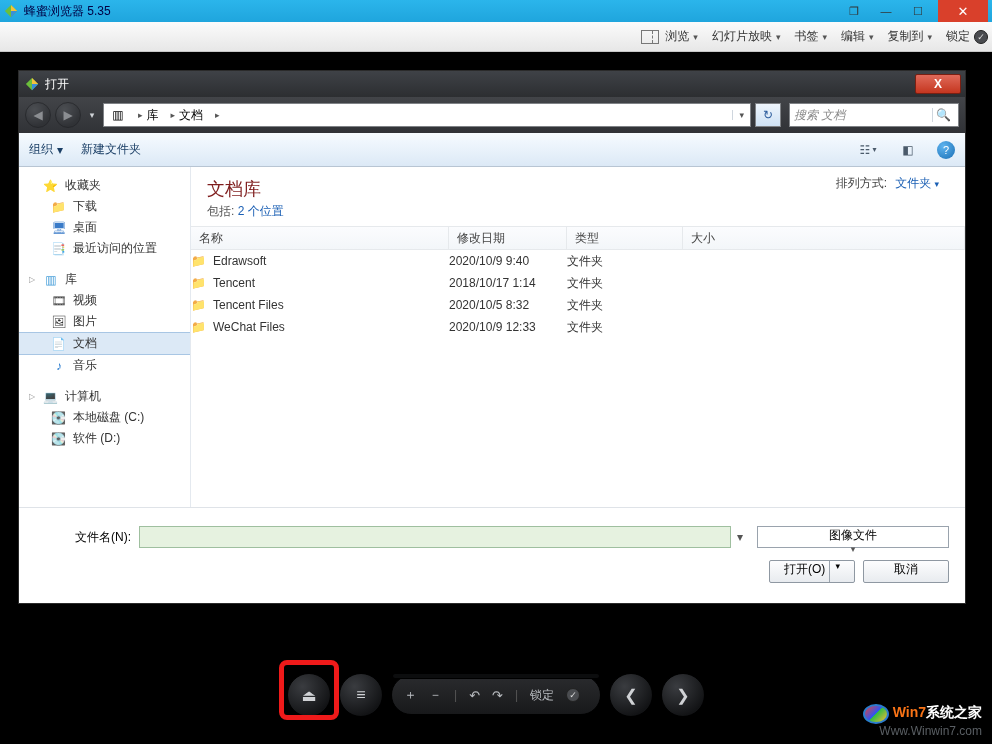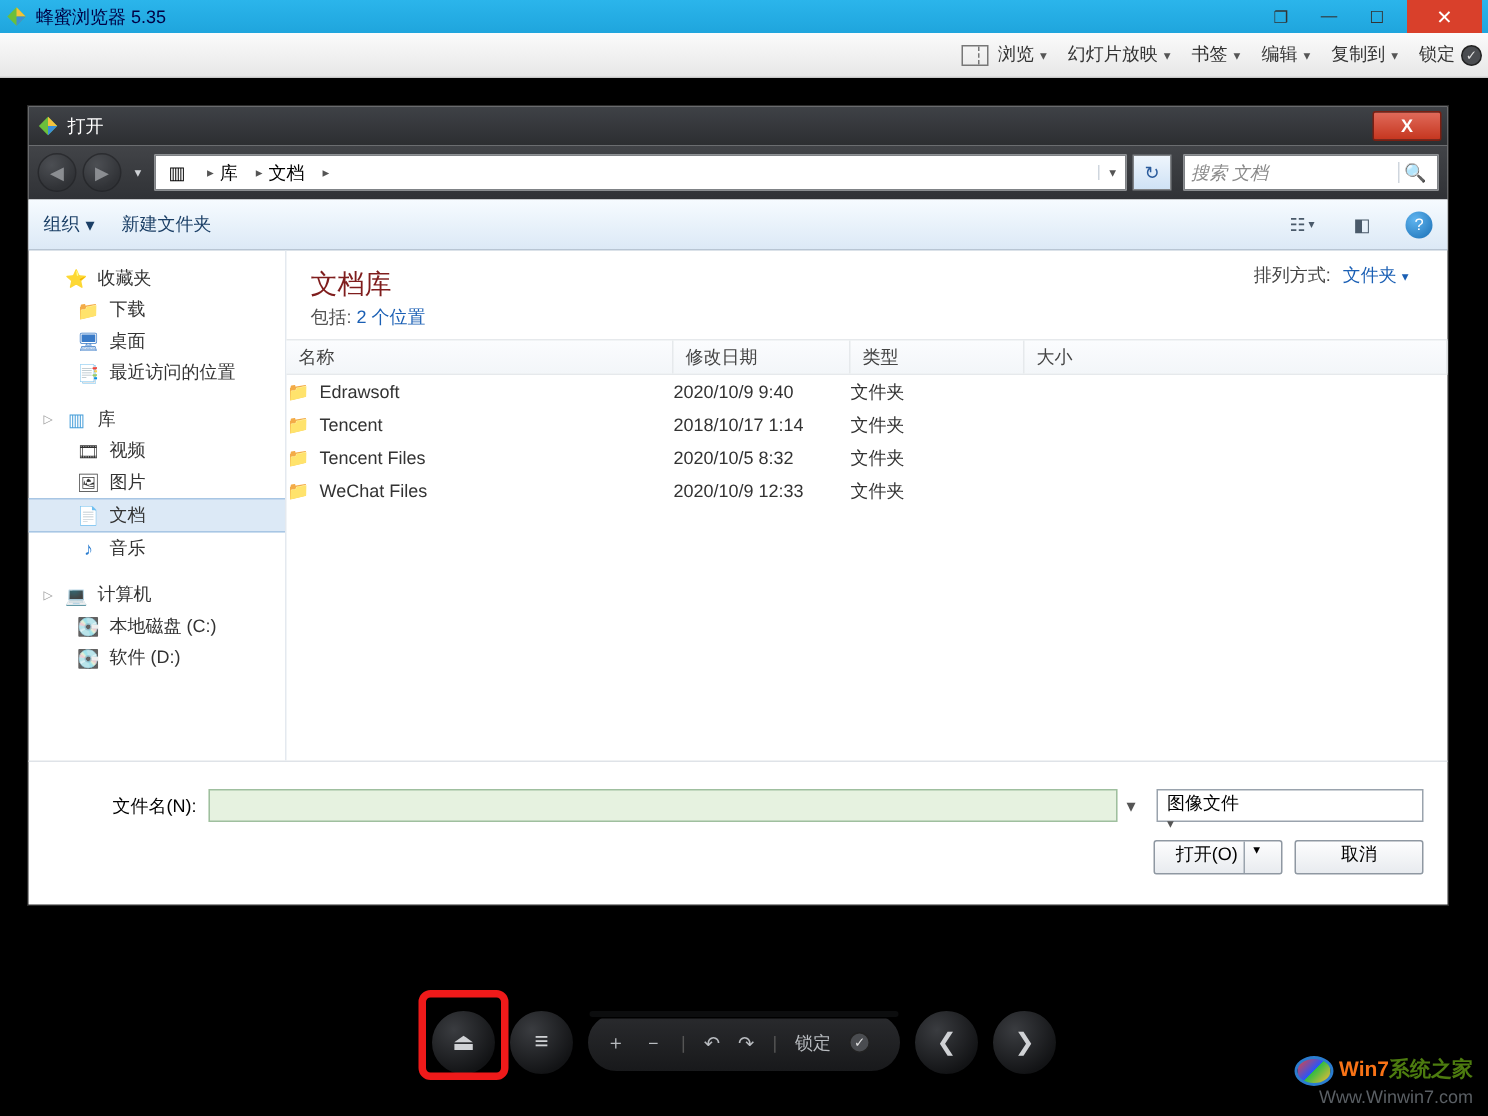--- a/index.html
+++ b/index.html
@@ -73,7 +73,7 @@
 .fn-row{display:flex;align-items:center;gap:8px;font-size:12px;}
 .fn-label{width:96px;text-align:right;}
 .fn-input{flex:1;height:22px;border:1px solid #9fbf9f;background:#e6f2e0;}
-.fn-filter{width:178px;height:22px;border:1px solid #9aa3ad;background:#fff;font-size:12px;padding:0 6px;display:flex;align-items:flex-start;justify-content:space-between;flex-direction:column;}
+.fn-filter{width:192px;height:22px;border:1px solid #9aa3ad;background:#fff;font-size:12px;padding:0 6px;display:flex;align-items:center;justify-content:space-between;flex-direction:column;}
 .btn-row{display:flex;justify-content:flex-end;gap:8px;}
 .wbtn{min-width:86px;height:23px;border:1px solid #8f98a2;background:linear-gradient(#fdfdfe,#e8ebef);font-size:12px;display:flex;justify-content:center;border-radius:2px;}
 

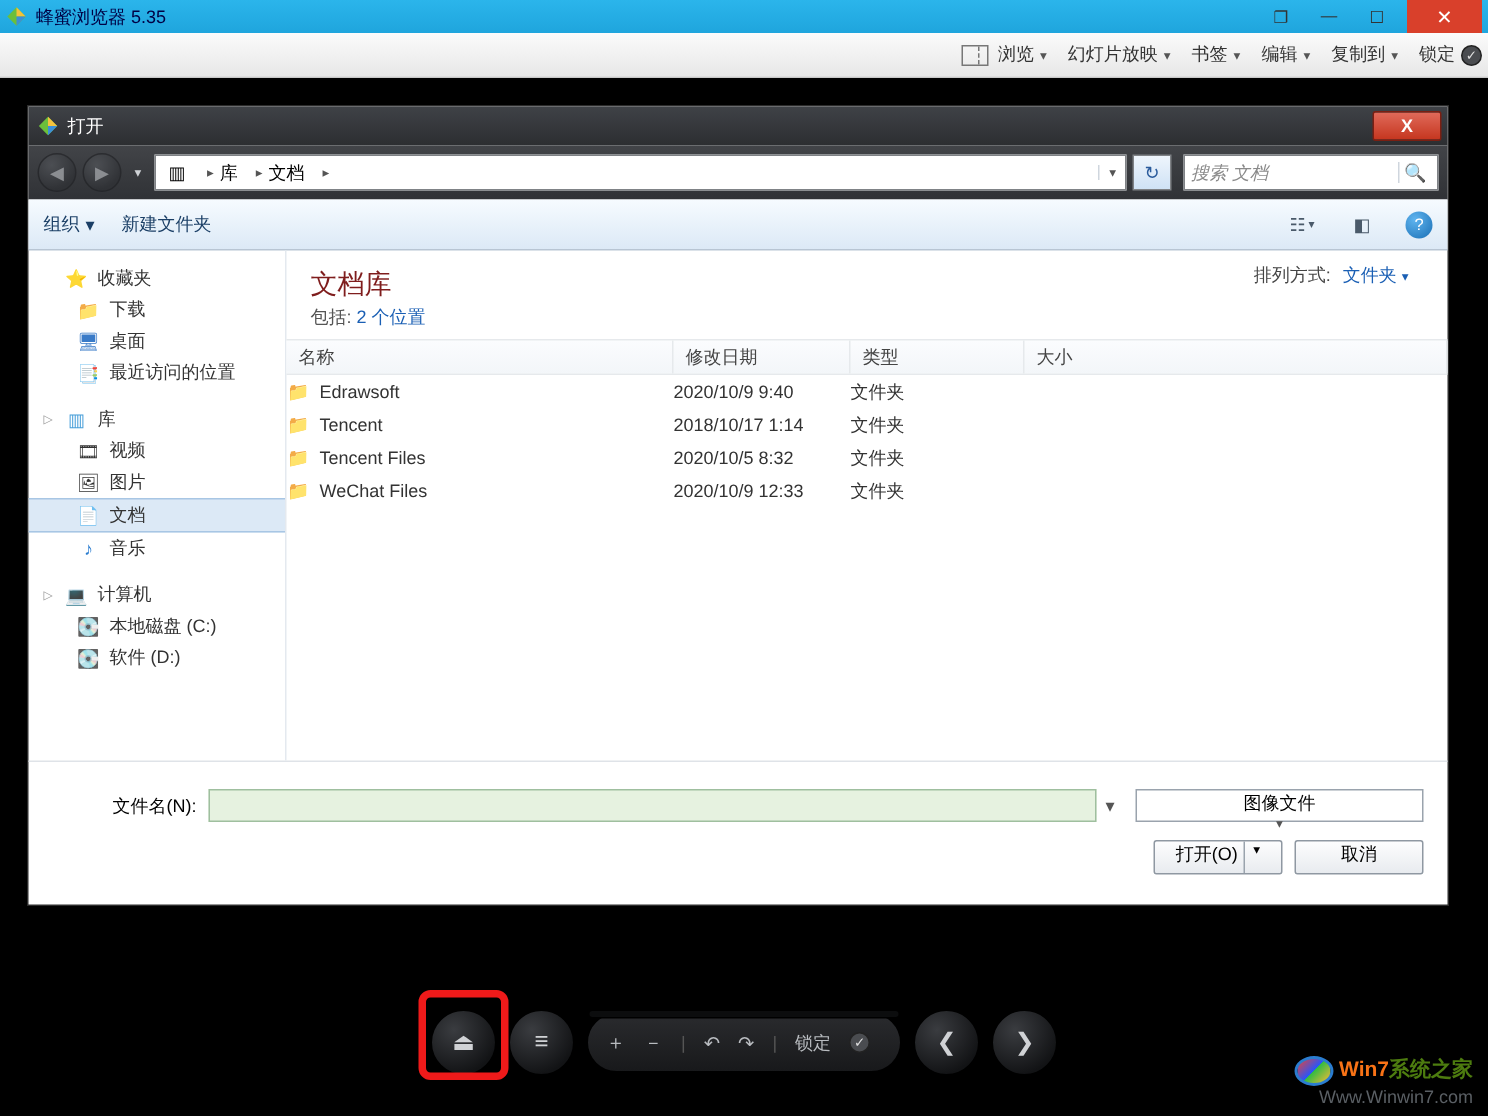--- a/index.html
+++ b/index.html
@@ -90,7 +90,7 @@
 .watermark{position:absolute;right:10px;bottom:6px;font-size:12px;color:#5a5f64;text-align:right;line-height:1.2;}
 .watermark .brand{font-size:14px;font-weight:bold;}
 .watermark .b1{color:#f97316;}
-.watermark .b2{color:#4d7c0f;}
+.watermark .b2{color:#ffffff;}
 .watermark .wlogo{display:inline-block;width:26px;height:20px;border-radius:50%;background:linear-gradient(135deg,#e43,#25f 50%,#3b4 0,#fb3);margin-right:4px;vertical-align:middle;border:2px solid #2a7ccf;}
 </style>
 </head>

